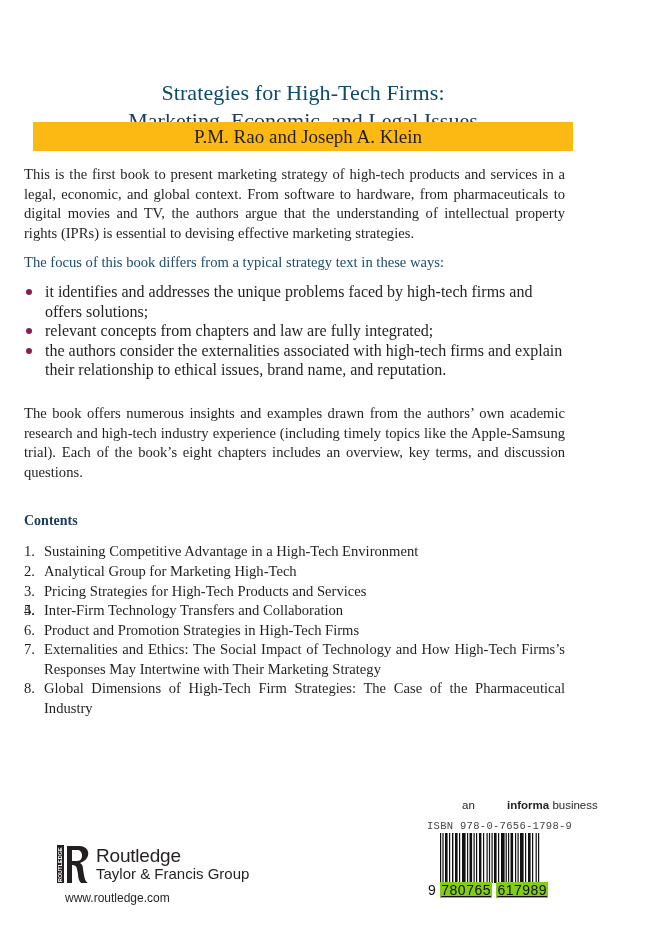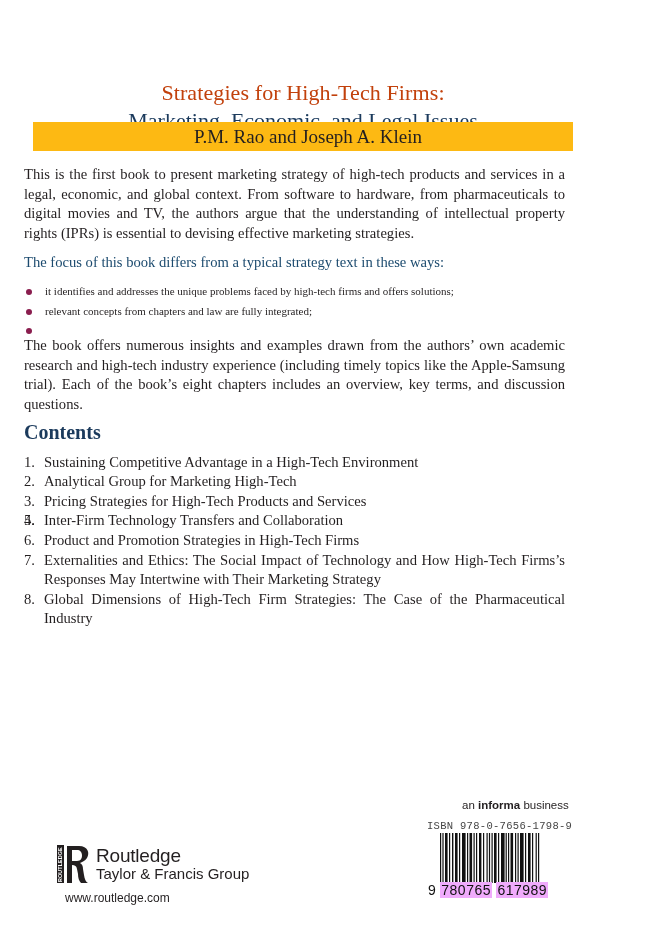--- a/index.html
+++ b/index.html
@@ -25,7 +25,7 @@
     .title-line1 {
       font-size: 22px;
       line-height: 26px;
-      color: #c2410c;
+      color: #0c4a6e;
       letter-spacing: 0.1px;
     }
     .title-line2 {

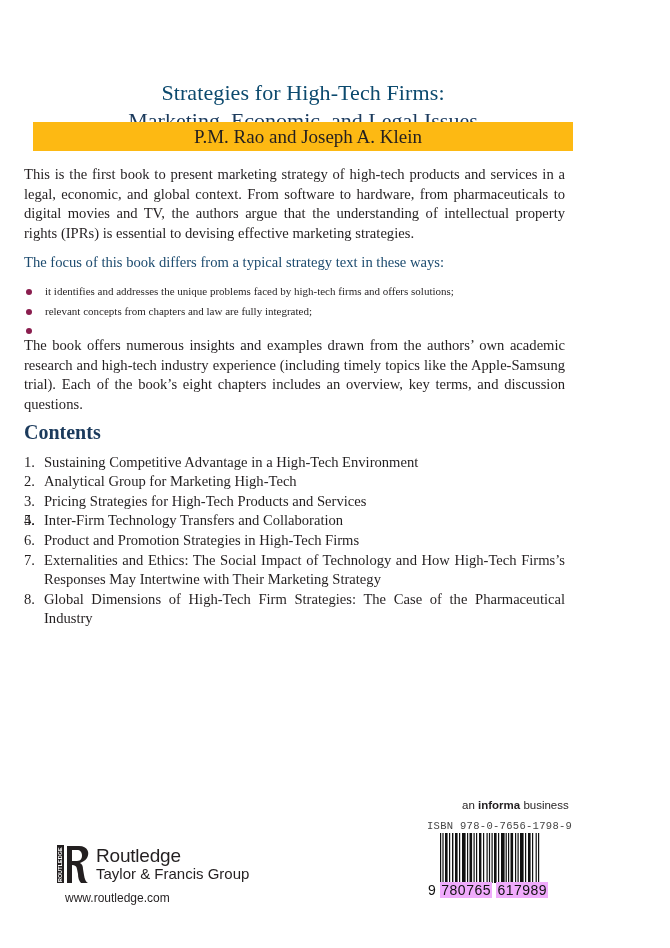--- a/index.html
+++ b/index.html
@@ -76,7 +76,7 @@
     .bullets li {
       position: relative;
       padding-left: 21px;
-      font-size: 11px;
+      font-size: 16px;
       line-height: 19.6px;
     }
     .bullet-dot {

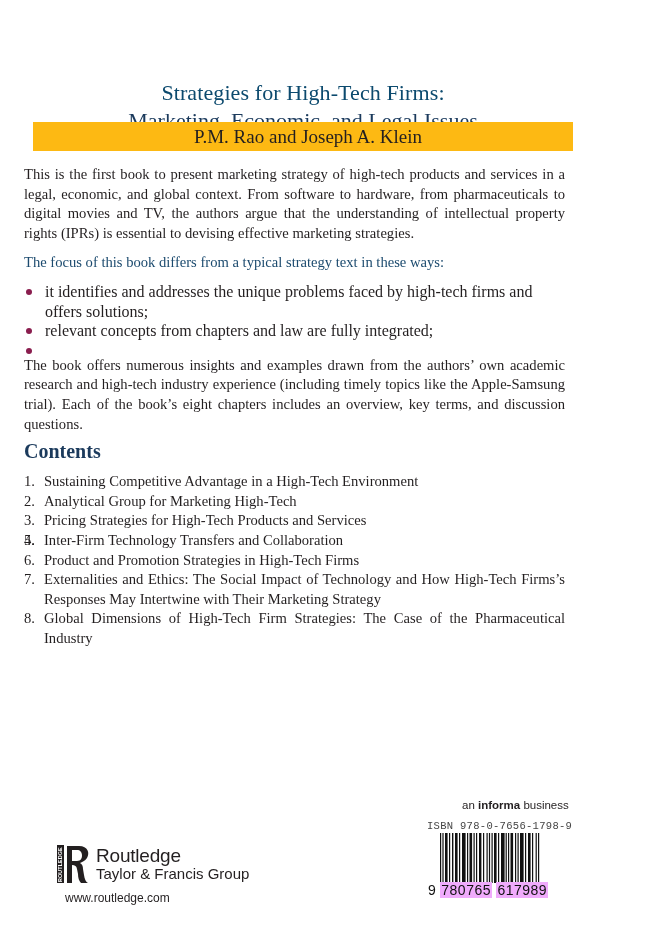--- a/index.html
+++ b/index.html
@@ -232,6 +232,7 @@
     </li>
     <li>
       <span class="bullet-dot"></span>
+      <span>the authors consider the externalities associated with high-tech firms and explain their relationship to ethical issues, brand name, and reputation.</span>
     </li>
   </ul>
 

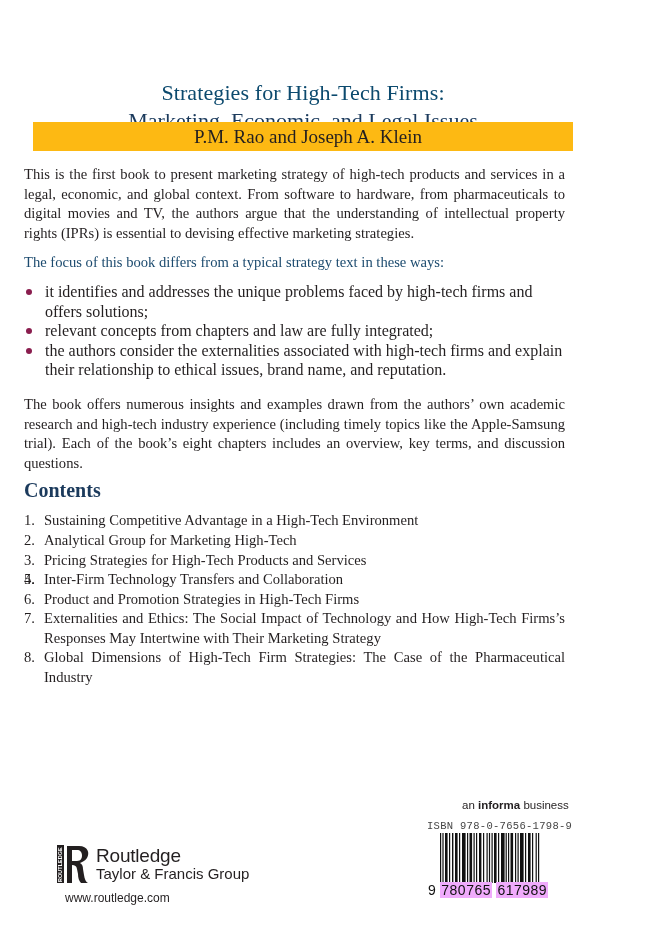--- a/index.html
+++ b/index.html
@@ -89,7 +89,7 @@
       background: #8a1d4e;
     }
     .para2 {
-      margin-top: 15px;
+      margin-top: 24px;
     }
     .contents-heading {
       margin-top: 7px;

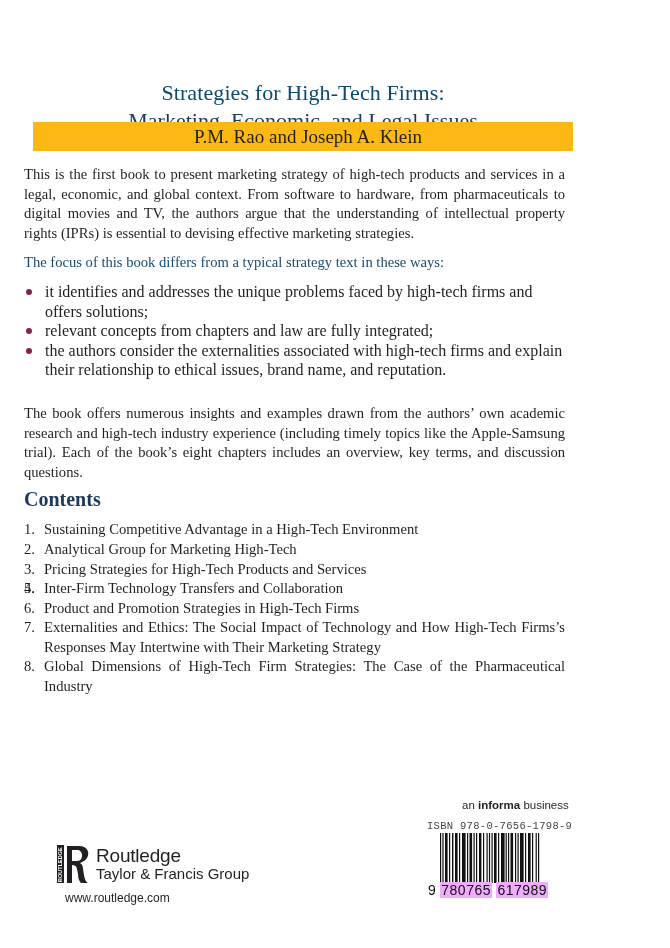--- a/index.html
+++ b/index.html
@@ -92,8 +92,8 @@
       margin-top: 24px;
     }
     .contents-heading {
-      margin-top: 7px;
-      font-size: 20px;
+      margin-top: 29px;
+      font-size: 14px;
       line-height: 20px;
       color: #1b3a5c;
       font-weight: bold;

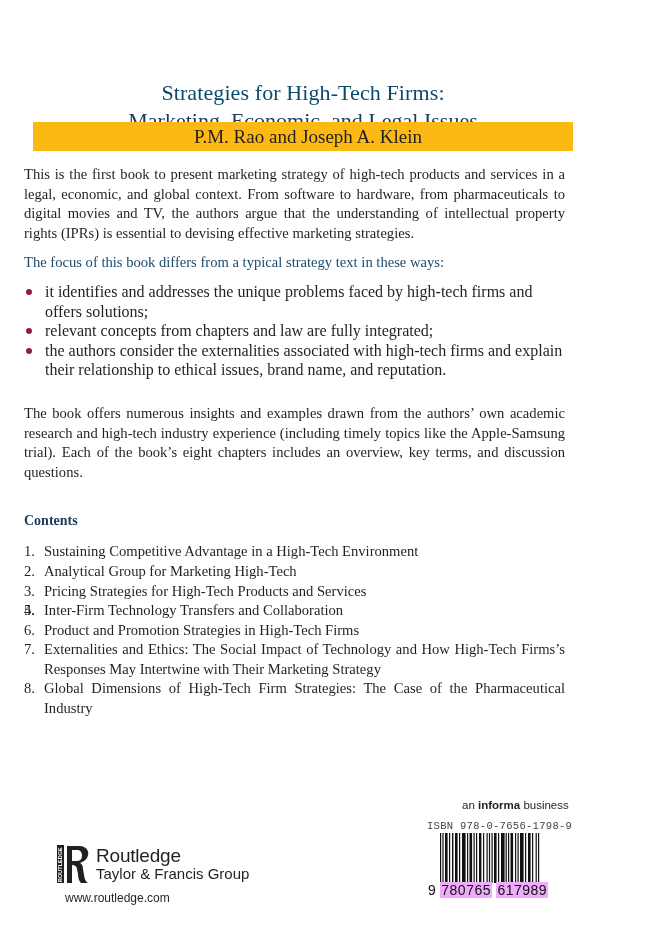--- a/index.html
+++ b/index.html
@@ -125,6 +125,7 @@
     }
     .informa b {
       font-weight: bold;
+      margin-left: 29px;
     }
     .isbn-text {
       position: absolute;

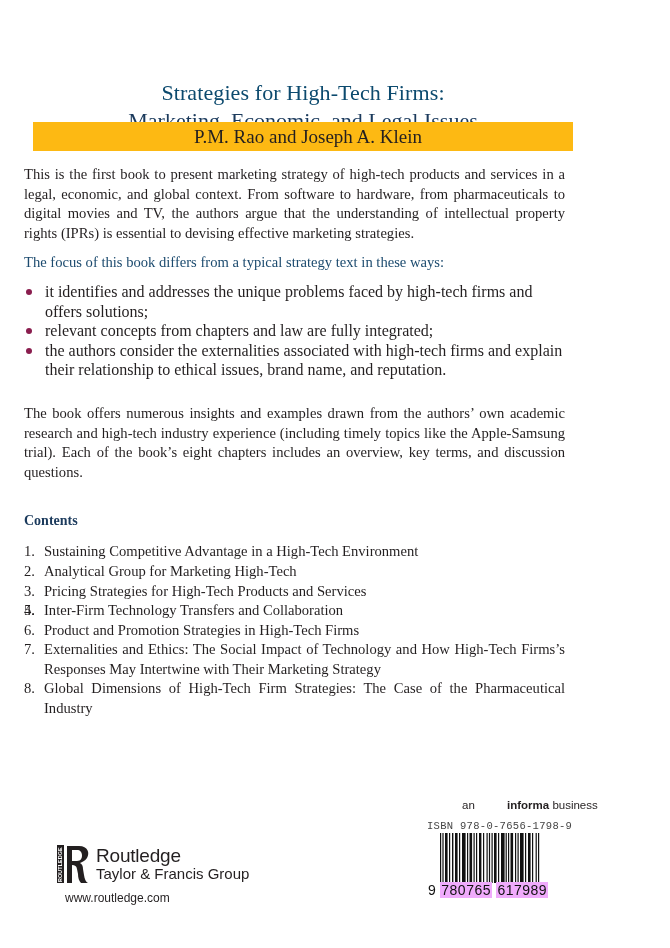--- a/index.html
+++ b/index.html
@@ -157,8 +157,9 @@
       margin-right: 4px;
     }
     .barcode-digits .grp {
-      background: #f0abfc;
+      background: #84cc16;
       padding: 0 1px;
+      text-decoration: underline;
     }
     .publisher {
       position: absolute;

